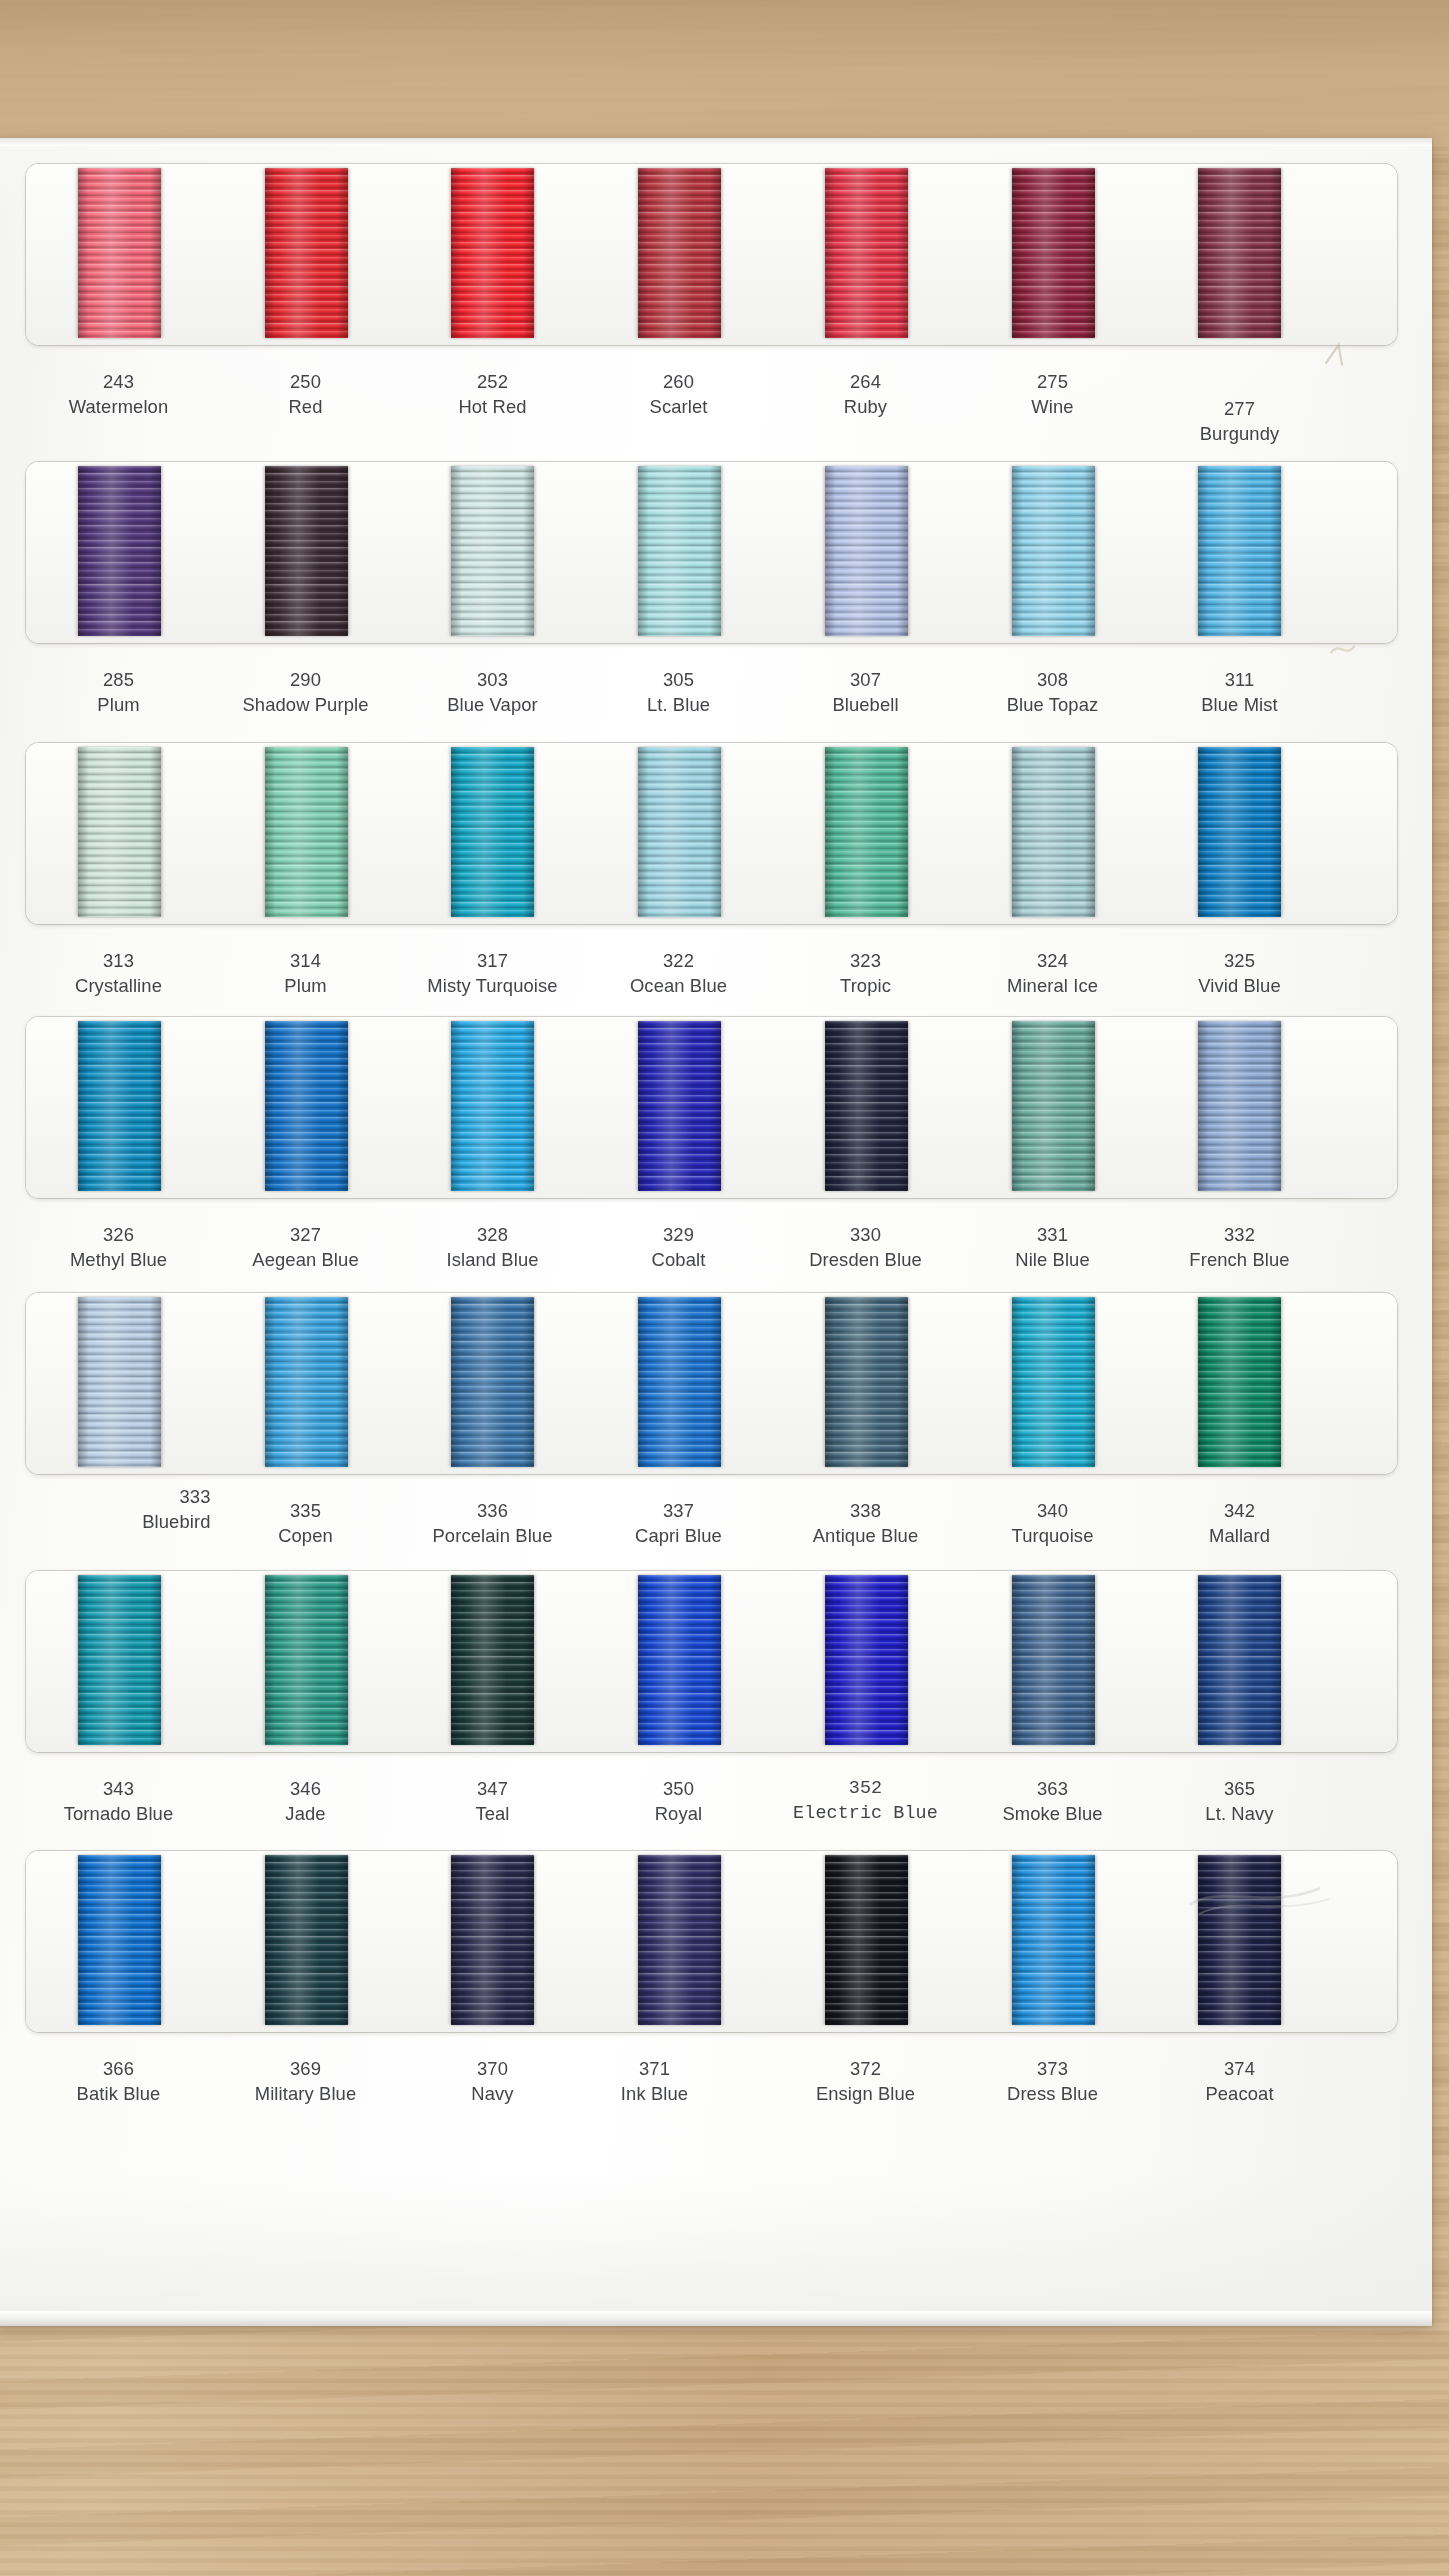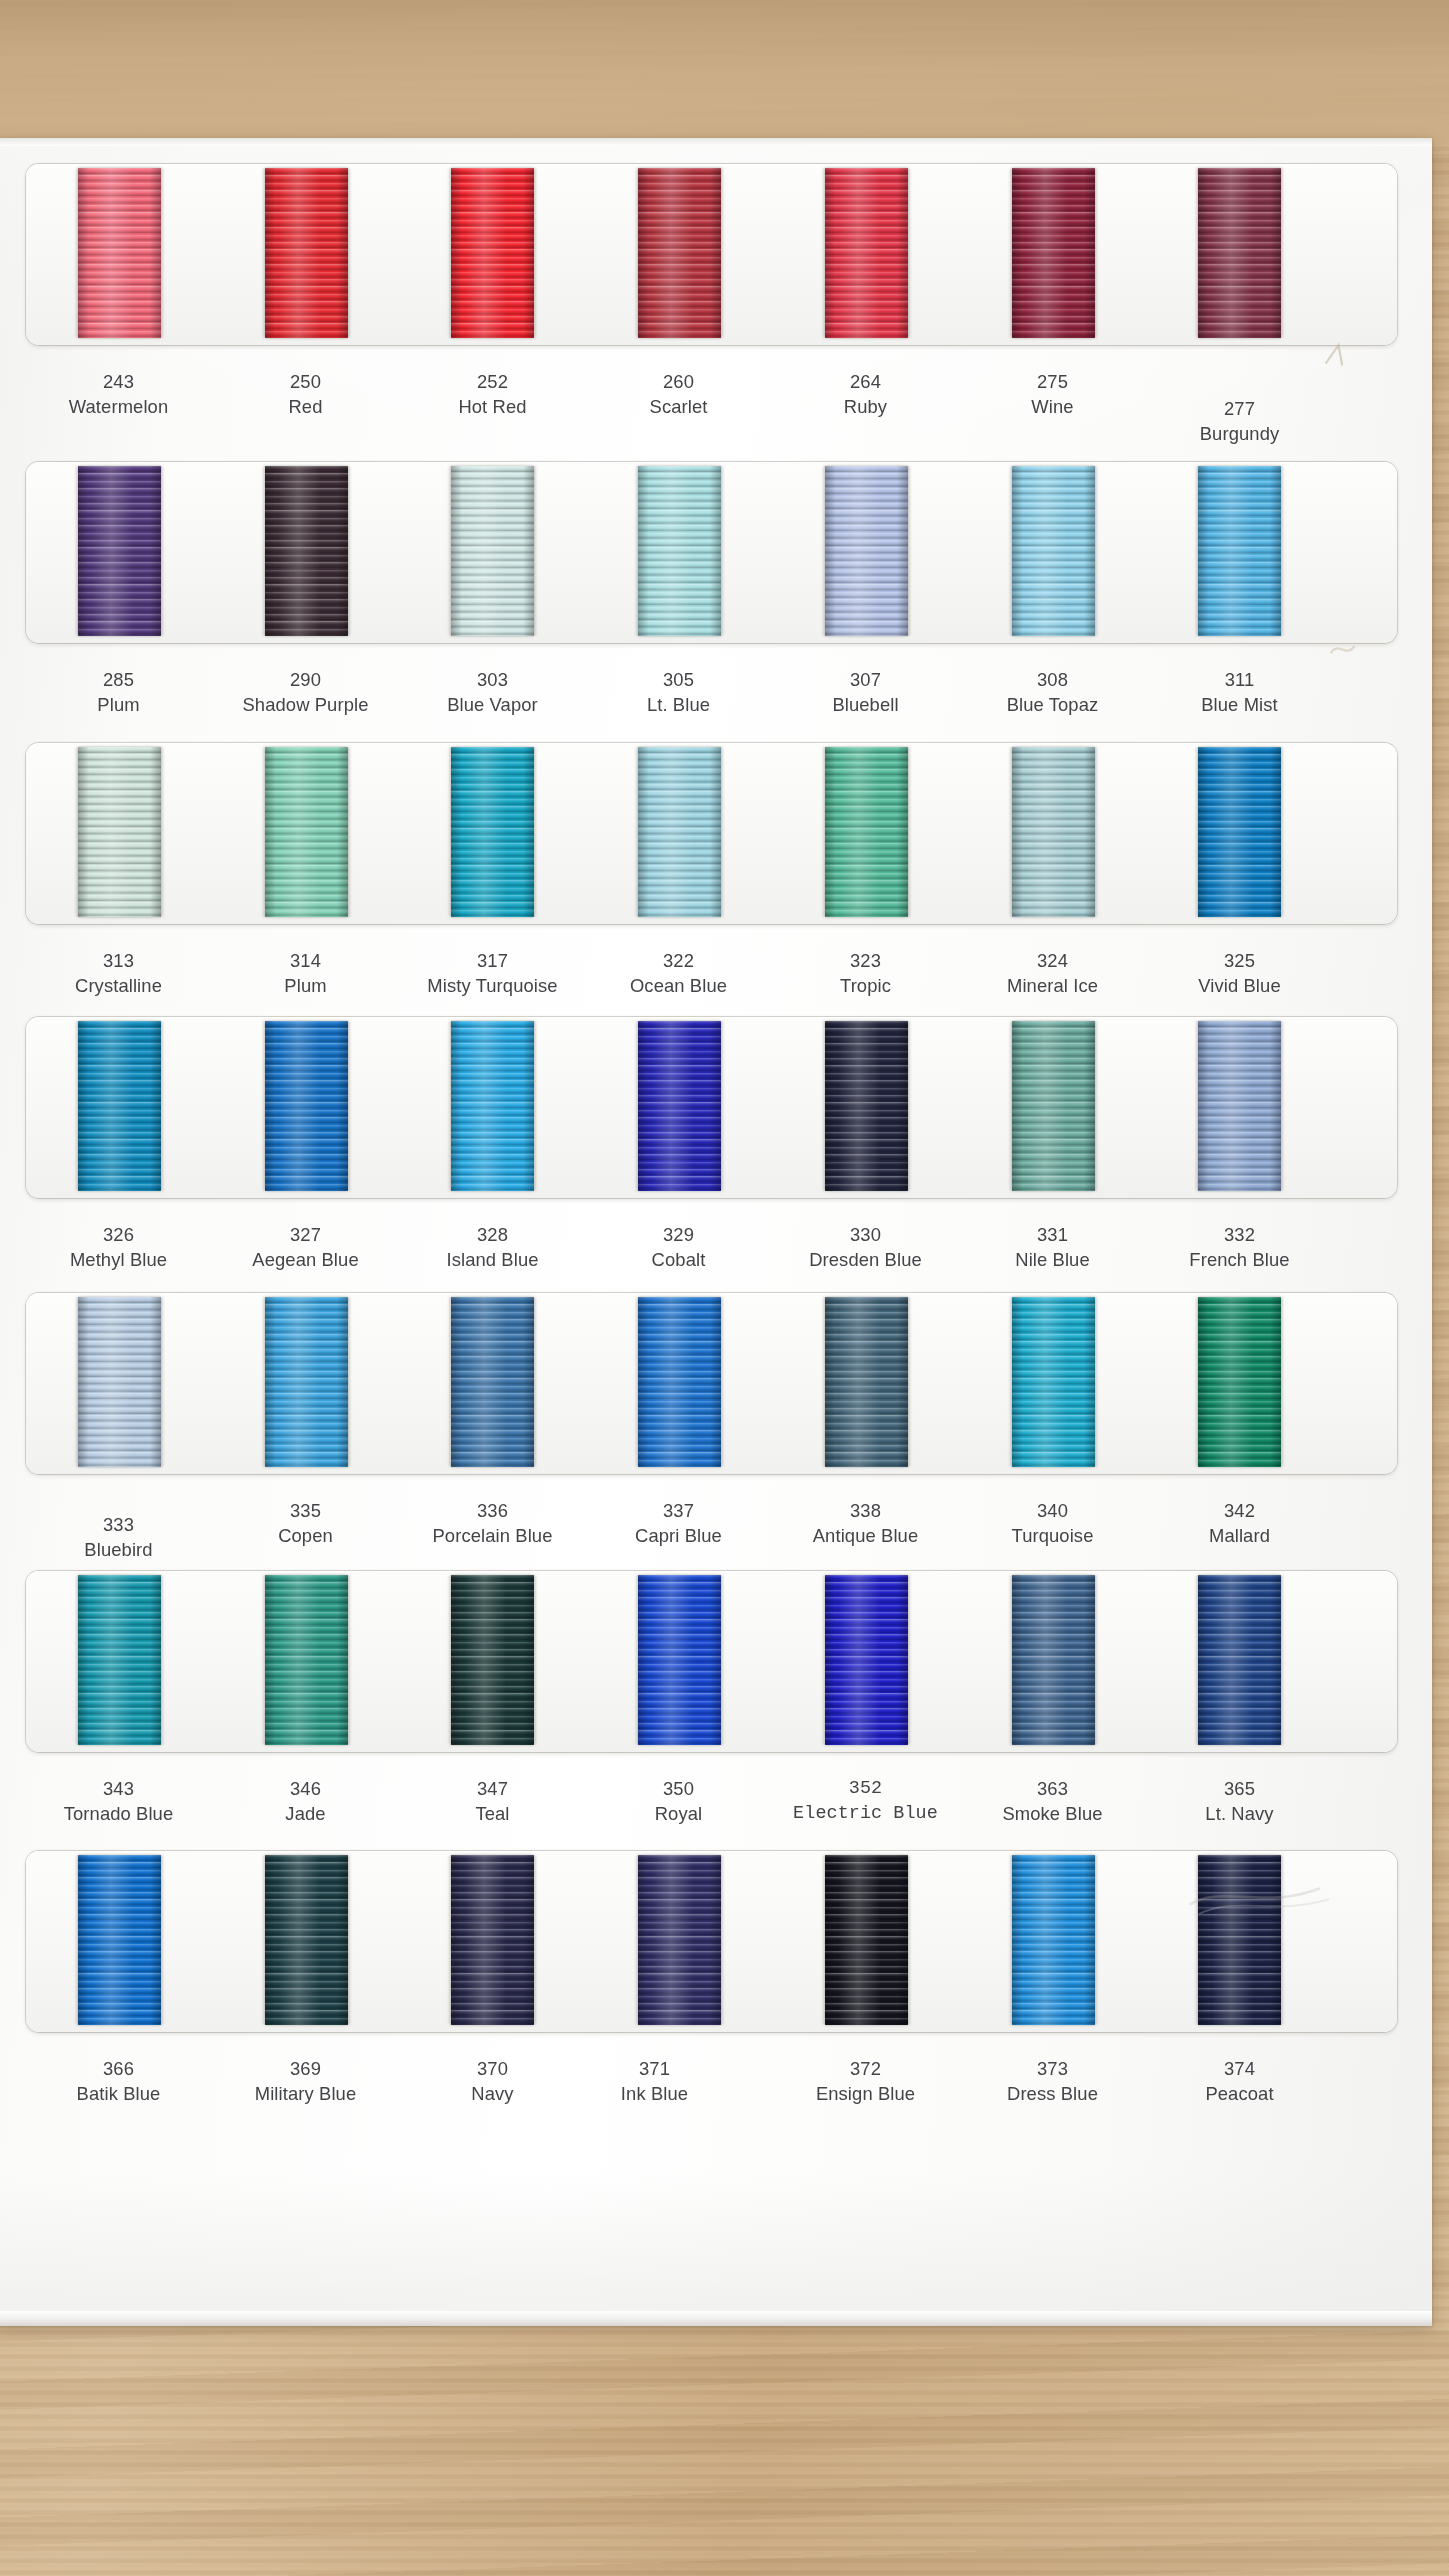--- a/index.html
+++ b/index.html
@@ -436,7 +436,7 @@
           <div class="sheenR"></div>
           <div class="gloss"></div>
         </div>
-        <div class="label" style="left: 32px; top: 220px;">
+        <div class="label" style="left: 32px; top: 192px; text-align: right;">
           <span class="code">333</span>
           <span class="name">Bluebird</span>
         </div>

